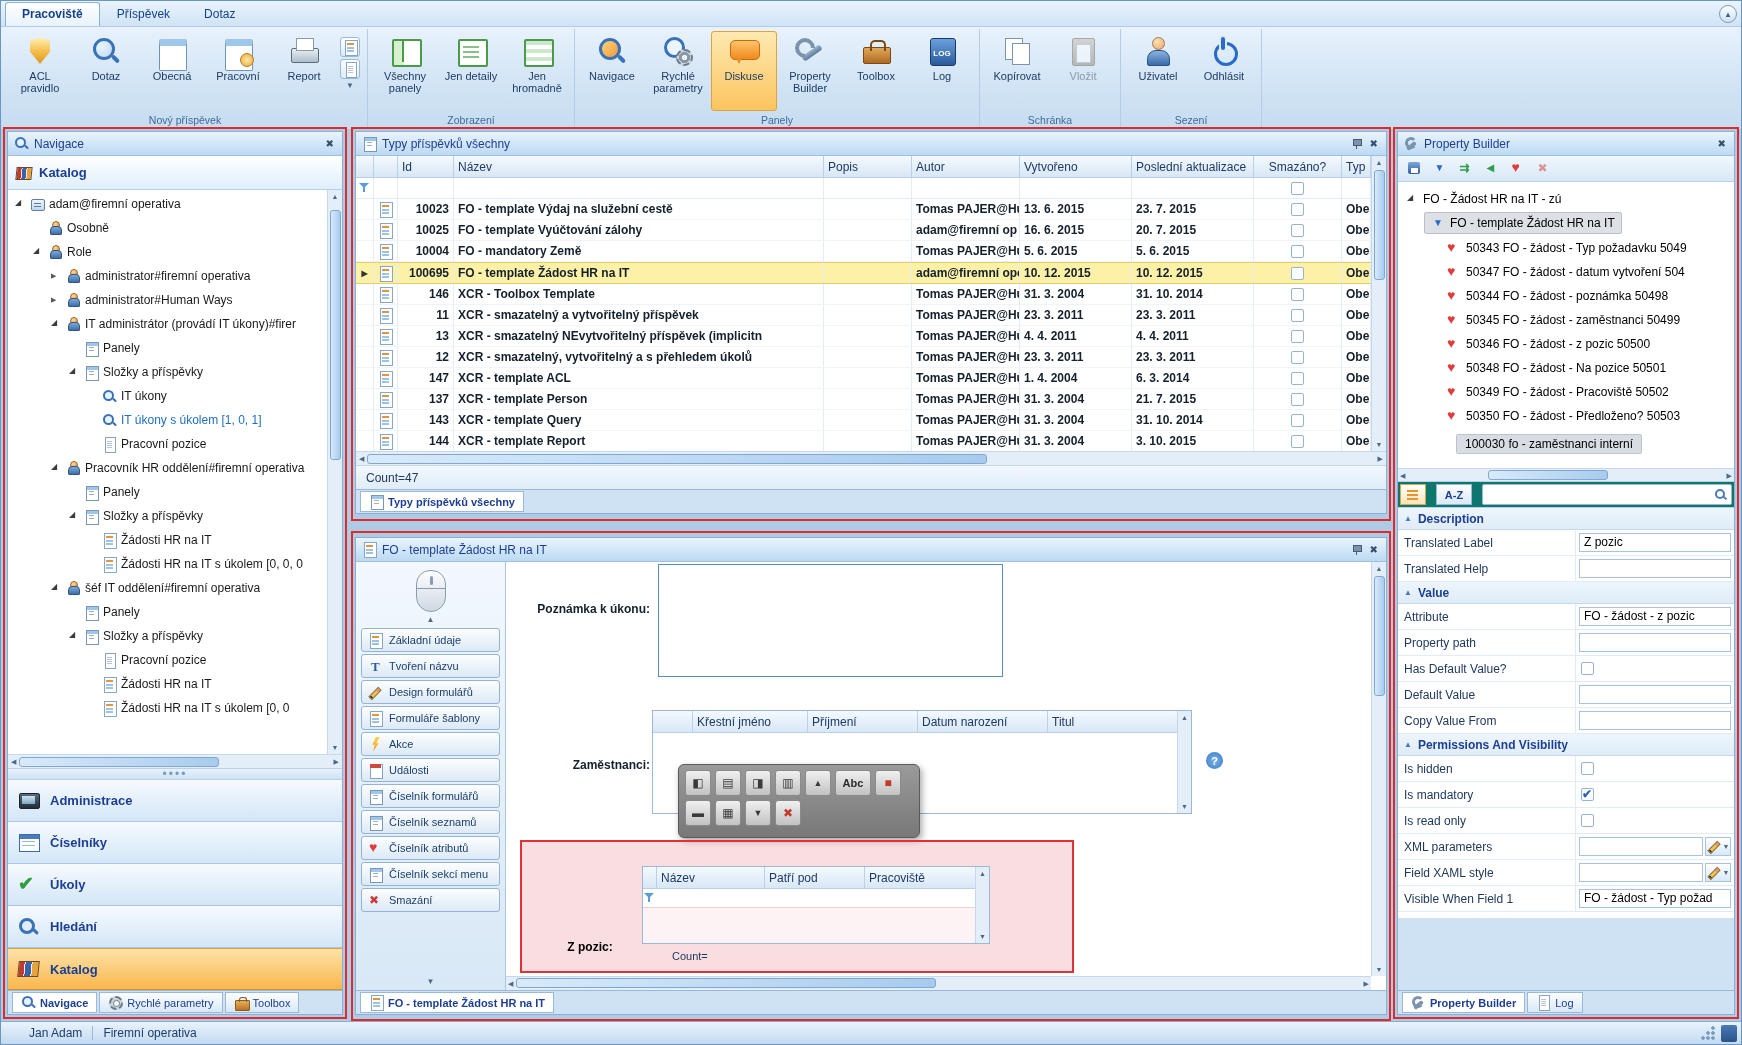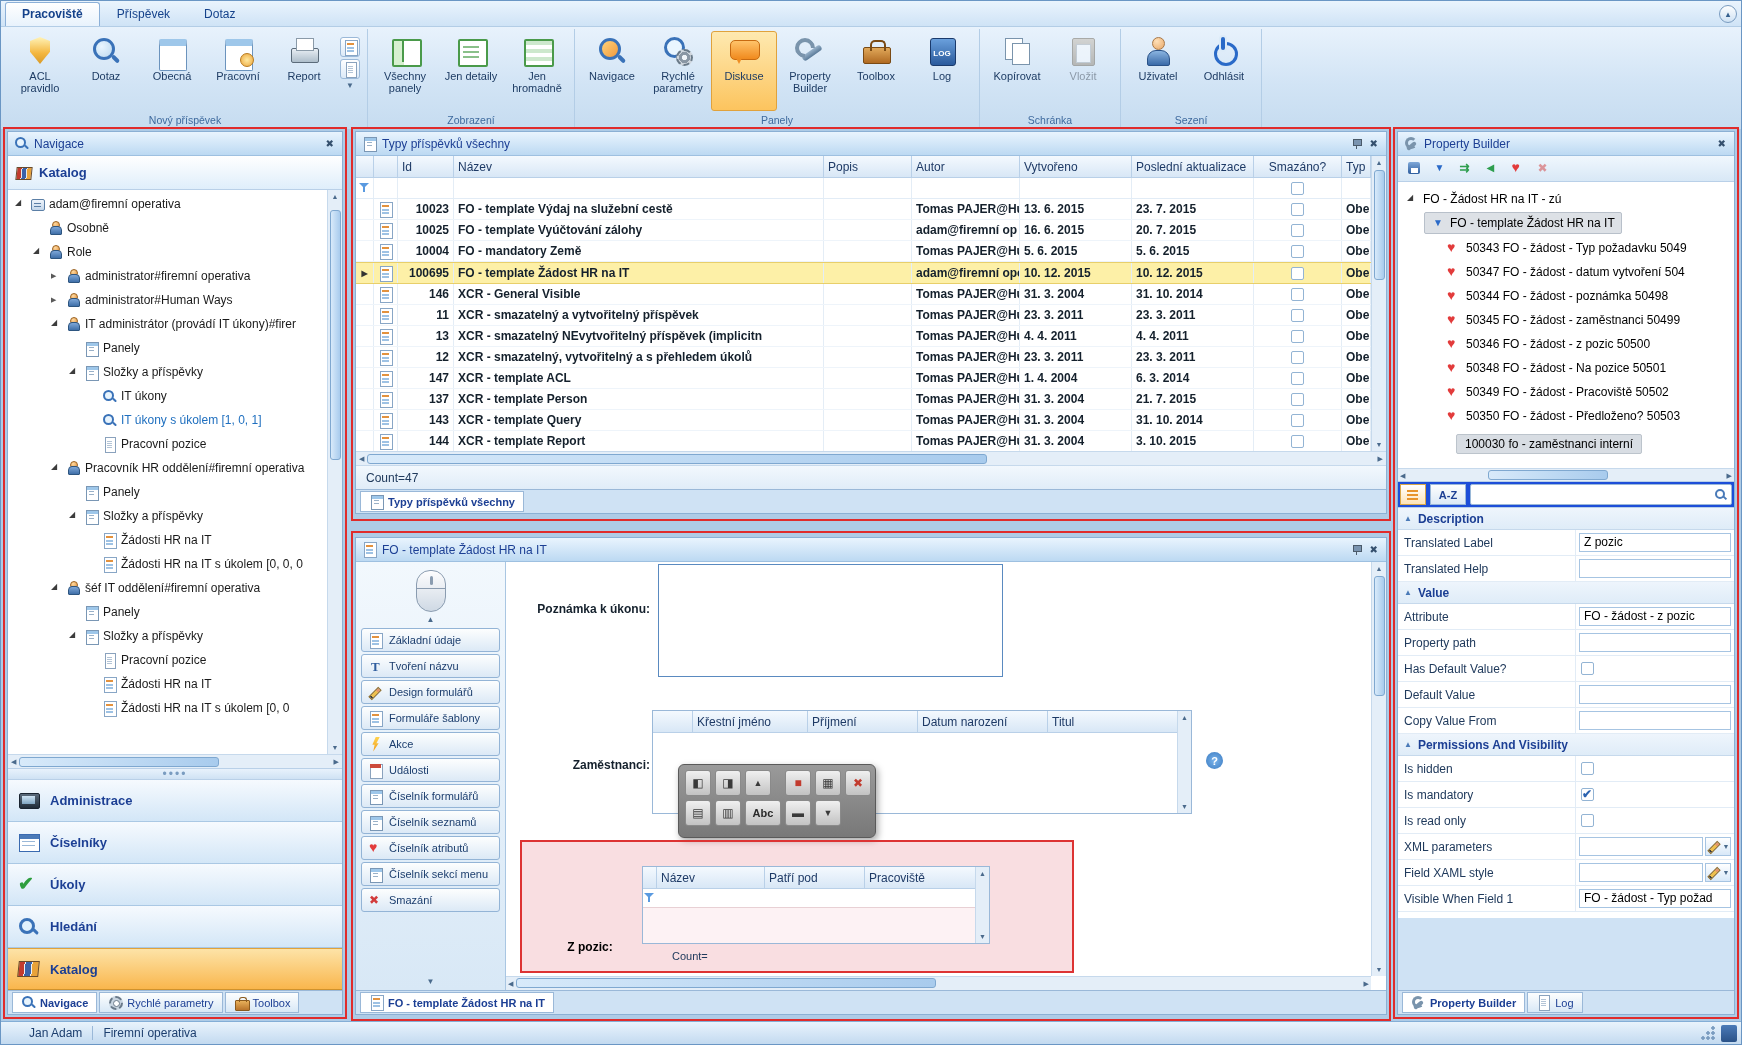--- a/index.html
+++ b/index.html
@@ -780,7 +780,7 @@
                   <span class="ic ic-form"></span>
                 </div>
                 <div class="gc c-id">146</div>
-                <div class="gc c-naz">XCR - General Visible</div>
+                <div class="gc c-naz">XCR - Toolbox Template</div>
                 <div class="gc c-pop"></div>
                 <div class="gc c-aut">Tomas PAJER@Hu</div>
                 <div class="gc c-vyt">31. 3. 2004</div>

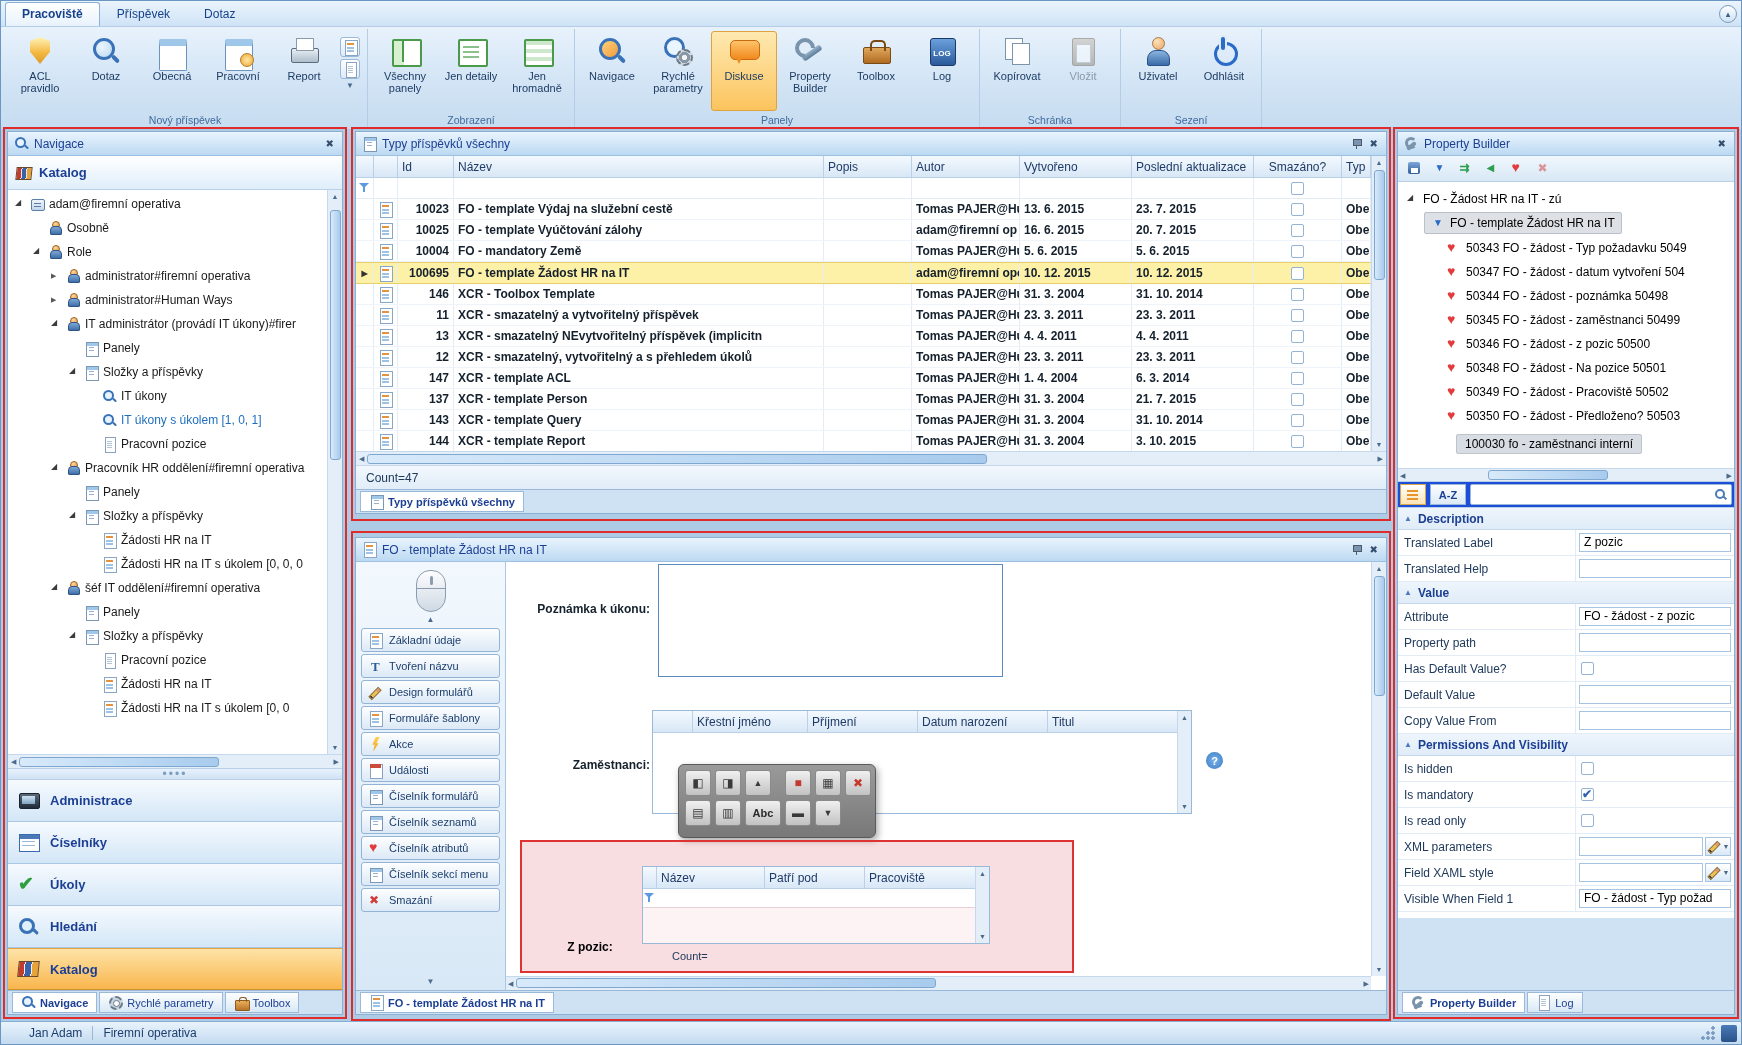--- a/index.html
+++ b/index.html
@@ -240,7 +240,7 @@
   .ptitem{margin-left:48px;height:24px;display:flex;align-items:center;gap:5px;white-space:nowrap;overflow:hidden;}
   .ptchip{margin:6px 0 0 58px;background:#d8dde3;border:1px solid #bcc4cc;border-radius:2px;padding:2px 8px;font-size:12px;width:fit-content;white-space:nowrap;}
   .pthsb{position:absolute;left:0;right:0;bottom:0;height:13px;background:#e4eef8;border-top:1px solid #c6d9ec;display:flex;align-items:center;}
-  .azbar{flex:0 0 26px;display:flex;align-items:stretch;gap:4px;background:#1d4ed8;border-bottom:1px solid #b9d0e8;padding:2px;}
+  .azbar{flex:0 0 26px;display:flex;align-items:stretch;gap:10px;background:#0f766e;border-bottom:1px solid #b9d0e8;padding:2px;}
   .az-icontab{width:26px;background:linear-gradient(#fff,#fde4b8);border:1px solid #d8a84a;display:flex;align-items:center;justify-content:center;}
   .az-tab{min-width:36px;background:linear-gradient(#fdfefe,#dce9f6);border:1px solid #9ab8d8;display:flex;align-items:center;justify-content:center;font-size:11px;font-weight:bold;color:#1c3f94;}
   .az-search{flex:1;background:#fff;border:1px solid #9ab8d8;position:relative;border-radius:2px;}

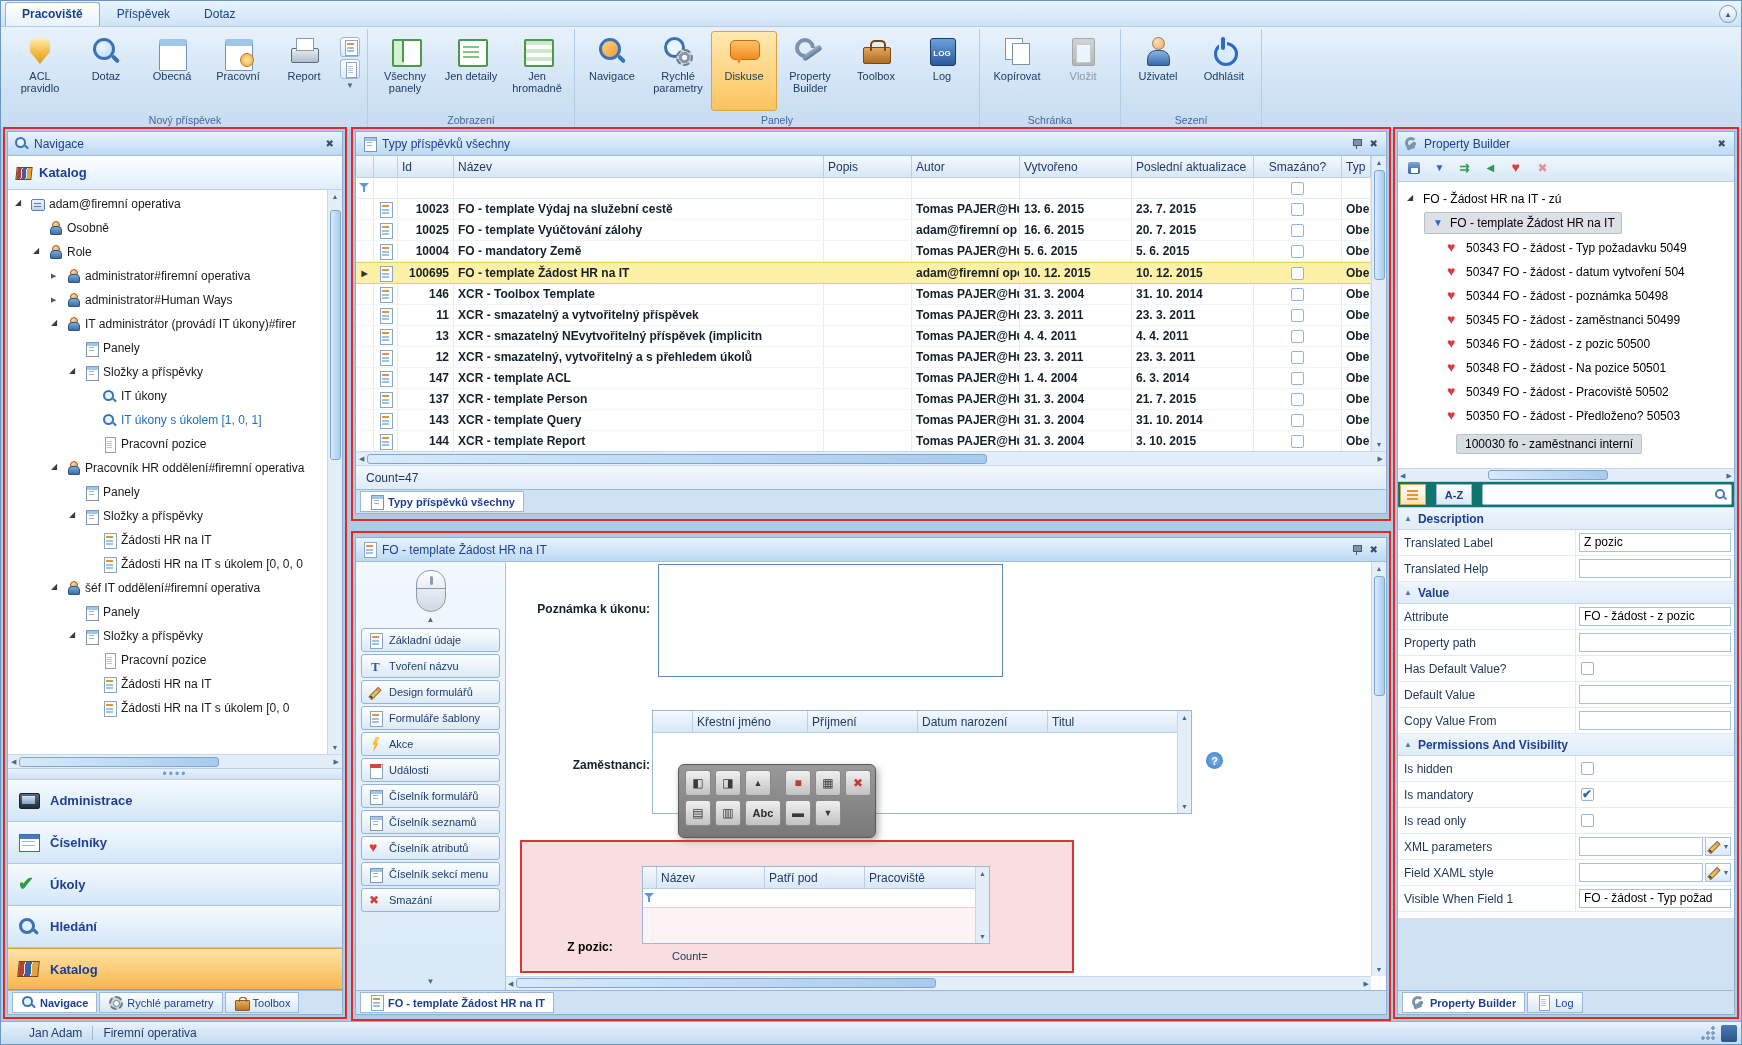--- a/index.html
+++ b/index.html
@@ -208,7 +208,7 @@
   .mg-vsb{position:absolute;right:0;top:0;bottom:0;width:14px;background:#e4eef8;border-left:1px solid #c6d9ec;display:flex;flex-direction:column;align-items:center;justify-content:space-between;}
   .emp-grid{left:146px;top:148px;width:540px;height:104px;}
   .help-circle{position:absolute;left:700px;top:190px;width:17px;height:17px;border-radius:50%;background:radial-gradient(#7ab4ec,#3a7ac0);color:#fff;font-size:11px;font-weight:bold;display:flex;align-items:center;justify-content:center;}
-  .float-toolbar{position:absolute;left:172px;top:202px;width:198px;height:74px;background:linear-gradient(#9a9a9a,#787878);border:1px solid #5a5a5a;border-radius:6px;box-shadow:2px 3px 7px rgba(0,0,0,.35);padding:5px 6px;display:flex;flex-wrap:wrap;gap:4px;align-content:flex-start;flex-direction:column;}
+  .float-toolbar{position:absolute;left:172px;top:202px;width:242px;height:74px;background:linear-gradient(#9a9a9a,#787878);border:1px solid #5a5a5a;border-radius:6px;box-shadow:2px 3px 7px rgba(0,0,0,.35);padding:5px 6px;display:flex;flex-wrap:wrap;gap:4px;align-content:flex-start;}
   .ft-btn{width:26px;height:26px;background:linear-gradient(#f0f0f0,#c2c2c2);border:1px solid #8a8a8a;border-radius:3px;display:flex;align-items:center;justify-content:center;font-size:12px;color:#3a3a3a;position:relative;}
   .ft-abc{width:36px;font-size:11px;font-weight:bold;color:#2a2a2a;}
   .ft-btn.g1::before{content:"◧";}

